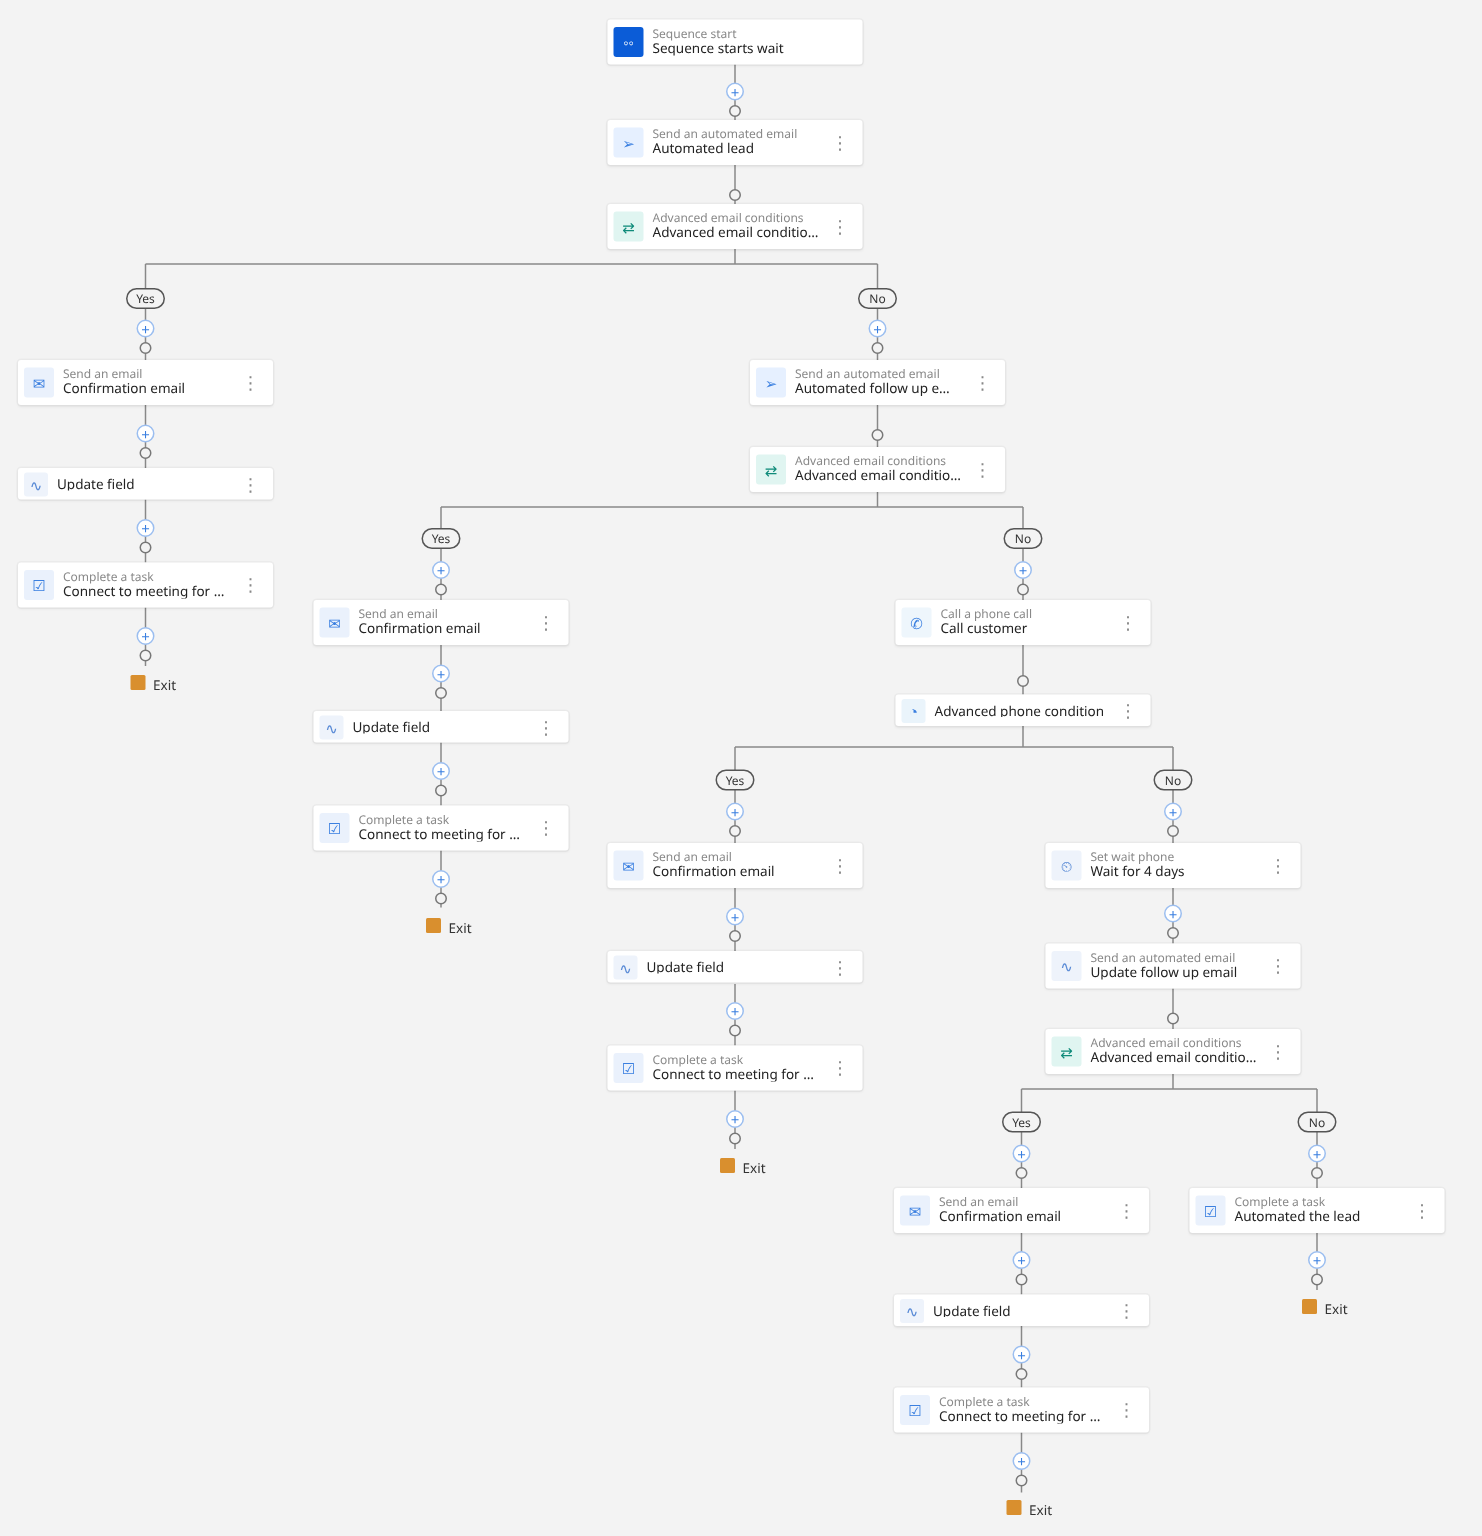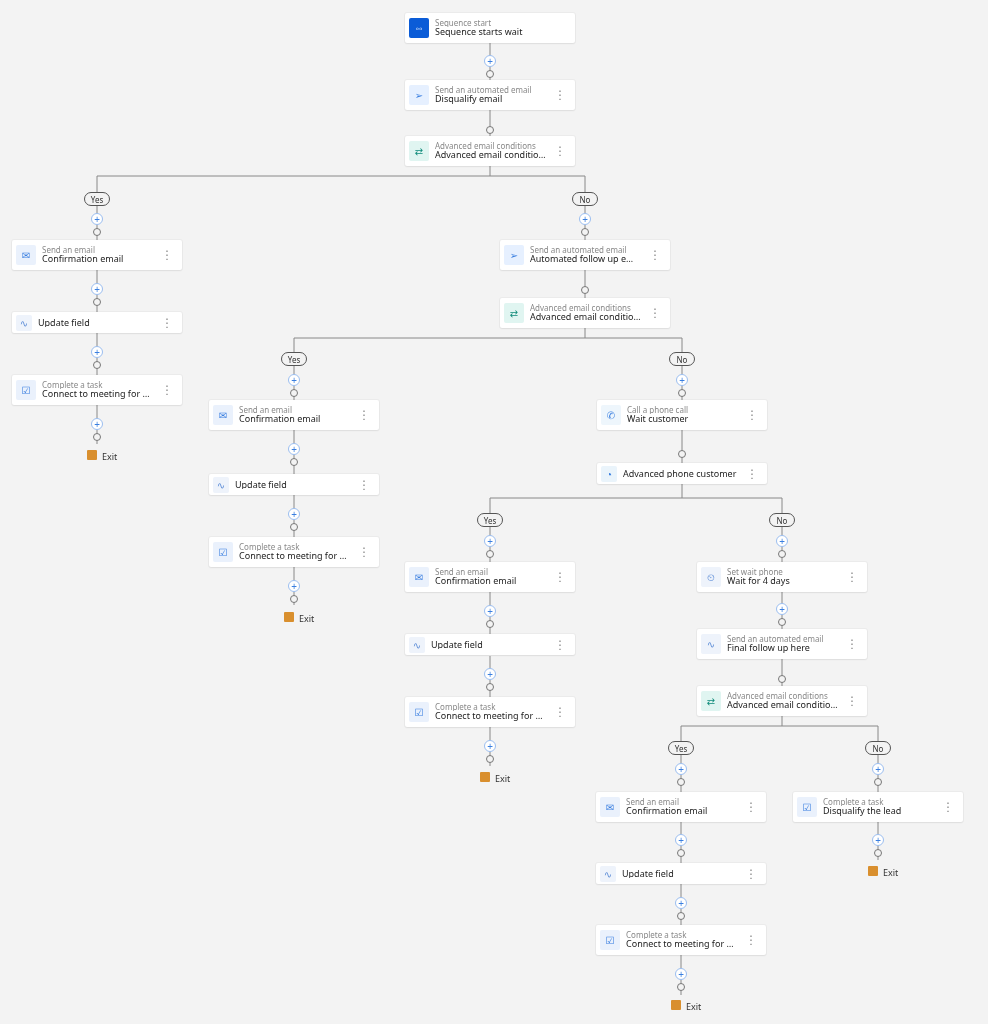--- a/index.html
+++ b/index.html
@@ -153,7 +153,7 @@
   <div class="icon auto-ic">➢</div>
   <div class="txt">
     <div class="sub">Send an automated email</div>
-    <div class="title">Disqualify email</div>
+    <div class="title">Automated lead</div>
   </div>
   <div class="more">⋮</div>
 </div>

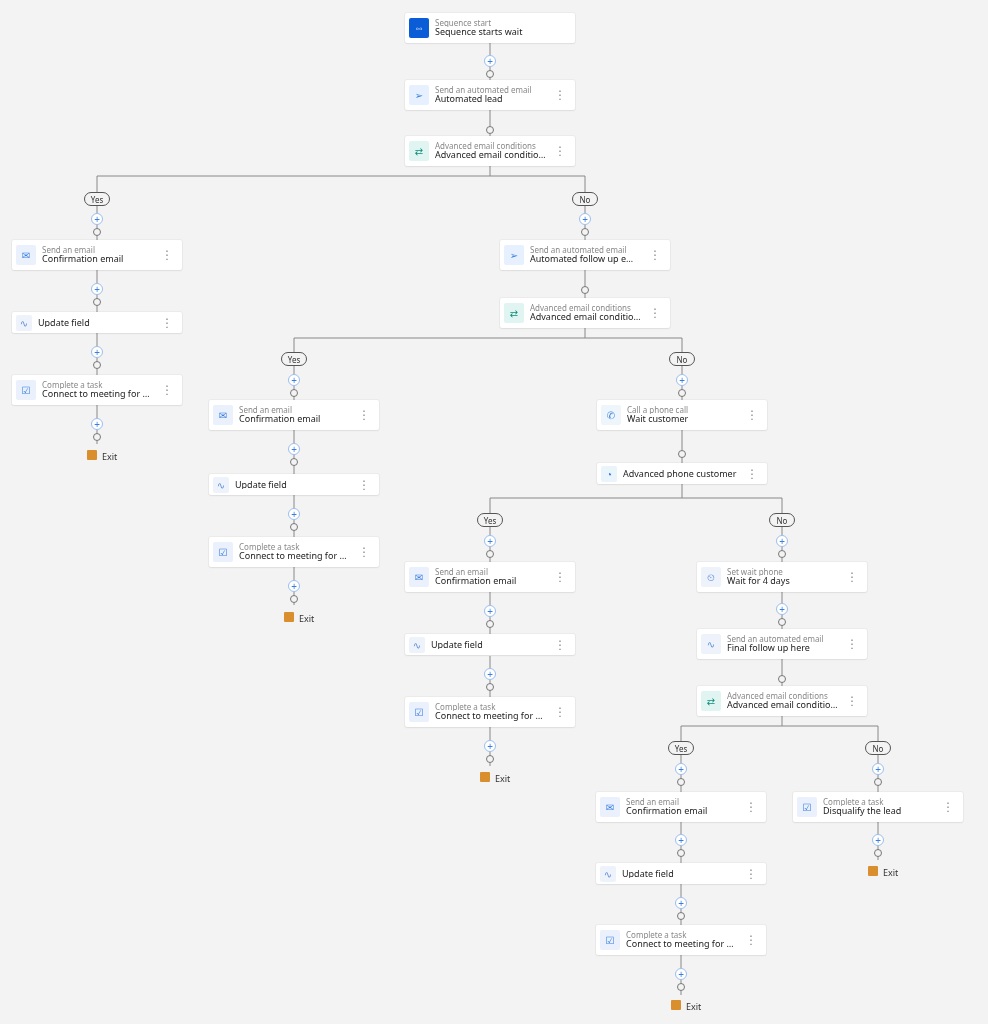--- a/index.html
+++ b/index.html
@@ -274,7 +274,7 @@
   <div class="icon phone-ic">✆</div>
   <div class="txt">
     <div class="sub">Call a phone call</div>
-    <div class="title">Wait customer</div>
+    <div class="title">Call customer</div>
   </div>
   <div class="more">⋮</div>
 </div>

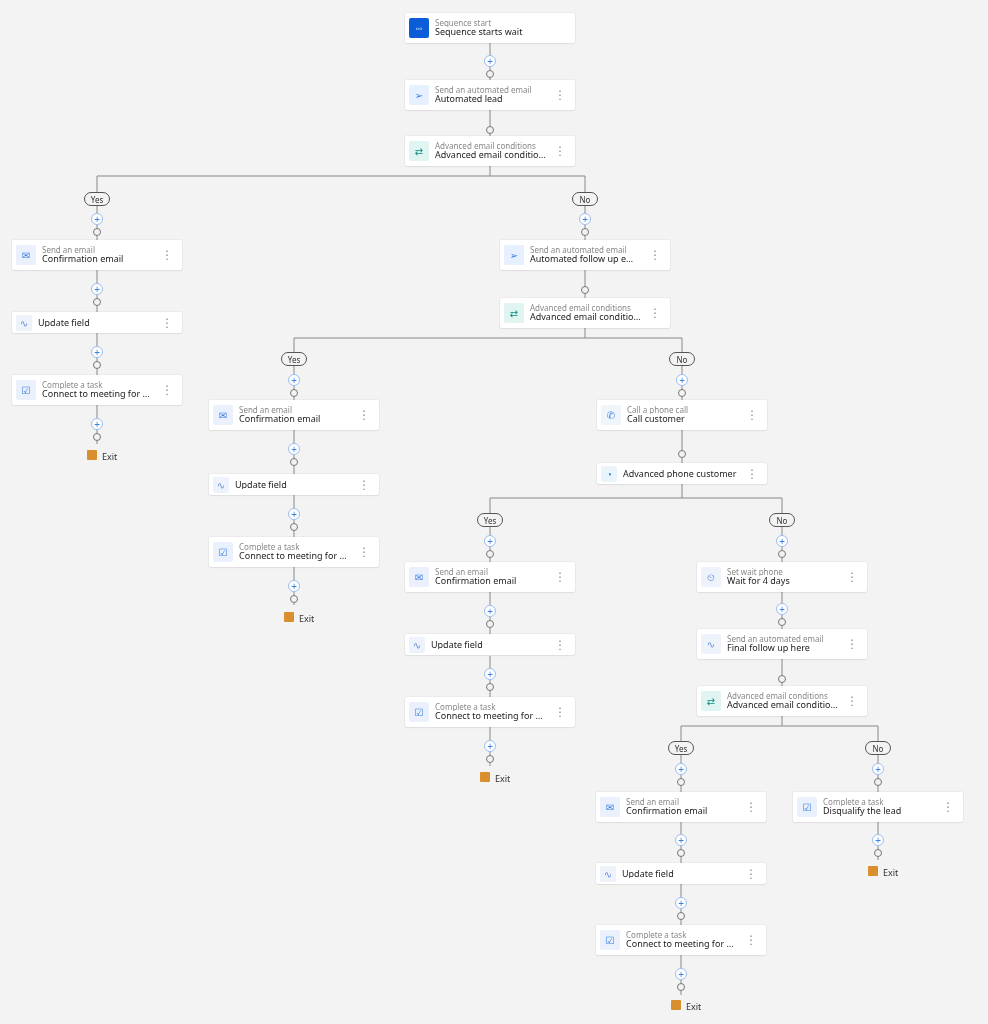--- a/index.html
+++ b/index.html
@@ -283,7 +283,7 @@
 <div class="node" style="left:597px; top:463px; height:21px;">
   <div class="icon pcond-ic" style="width:16px;height:16px;flex-basis:16px;">◔</div>
   <div class="txt">
-      <div class="title">Advanced phone customer</div>
+      <div class="title">Advanced phone condition</div>
     </div>
   <div class="more">⋮</div>
 </div>

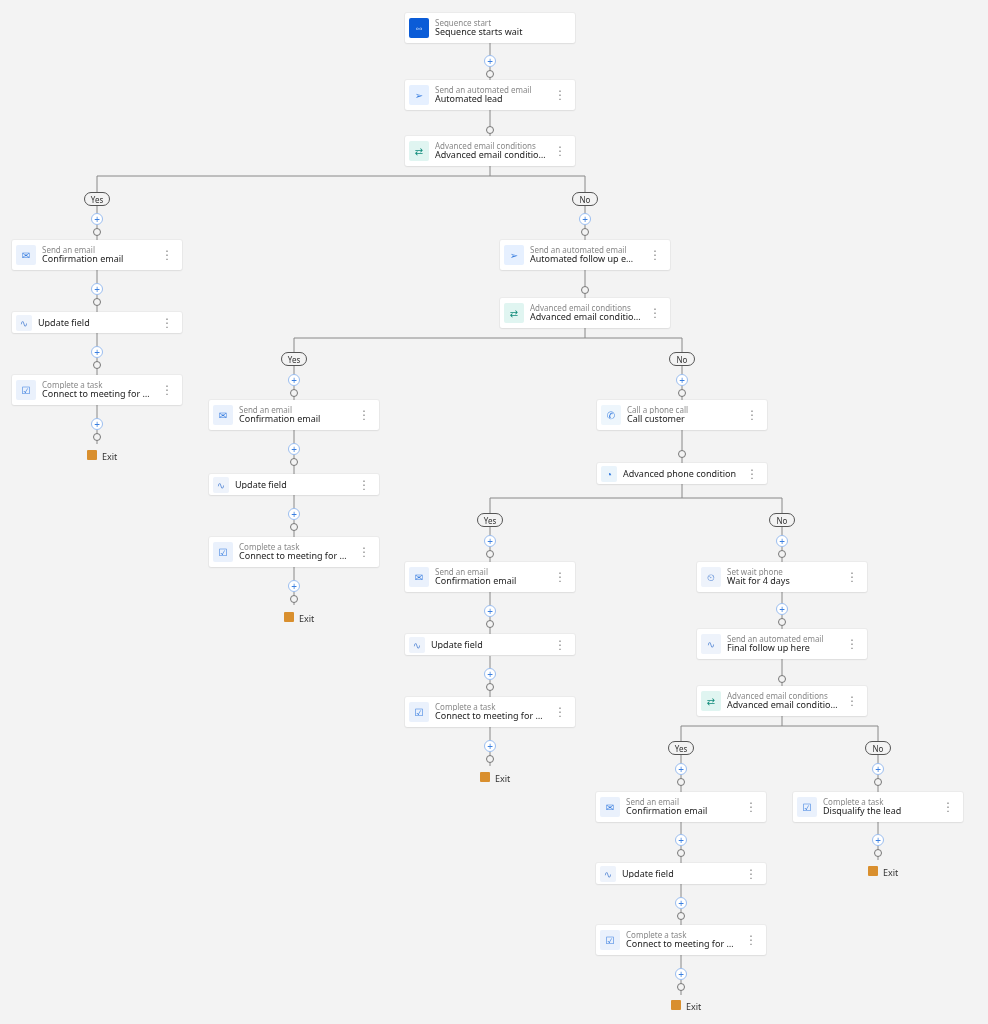--- a/index.html
+++ b/index.html
@@ -344,7 +344,7 @@
   <div class="icon update-ic">∿</div>
   <div class="txt">
     <div class="sub">Send an automated email</div>
-    <div class="title">Final follow up here</div>
+    <div class="title">Update follow up email</div>
   </div>
   <div class="more">⋮</div>
 </div>

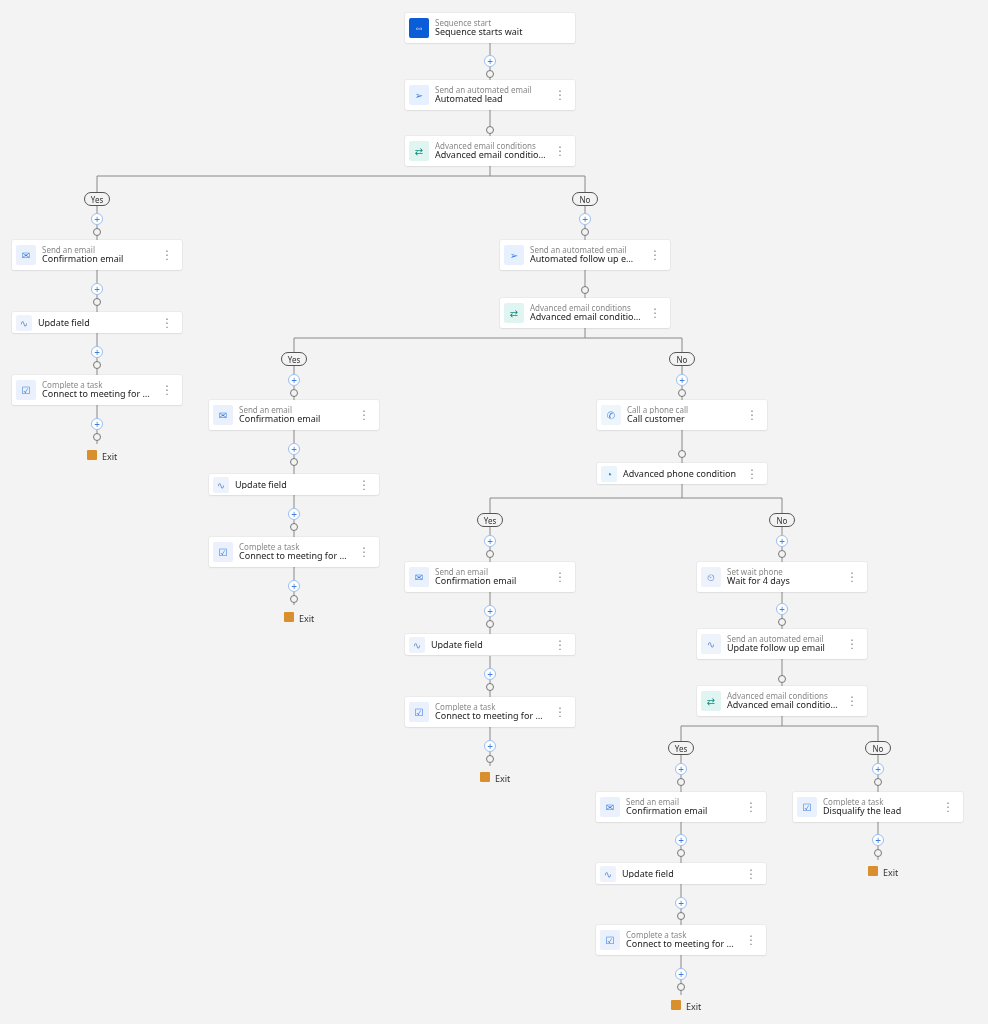--- a/index.html
+++ b/index.html
@@ -404,7 +404,7 @@
   <div class="icon task-ic">☑</div>
   <div class="txt">
     <div class="sub">Complete a task</div>
-    <div class="title">Disqualify the lead</div>
+    <div class="title">Automated the lead</div>
   </div>
   <div class="more">⋮</div>
 </div>

